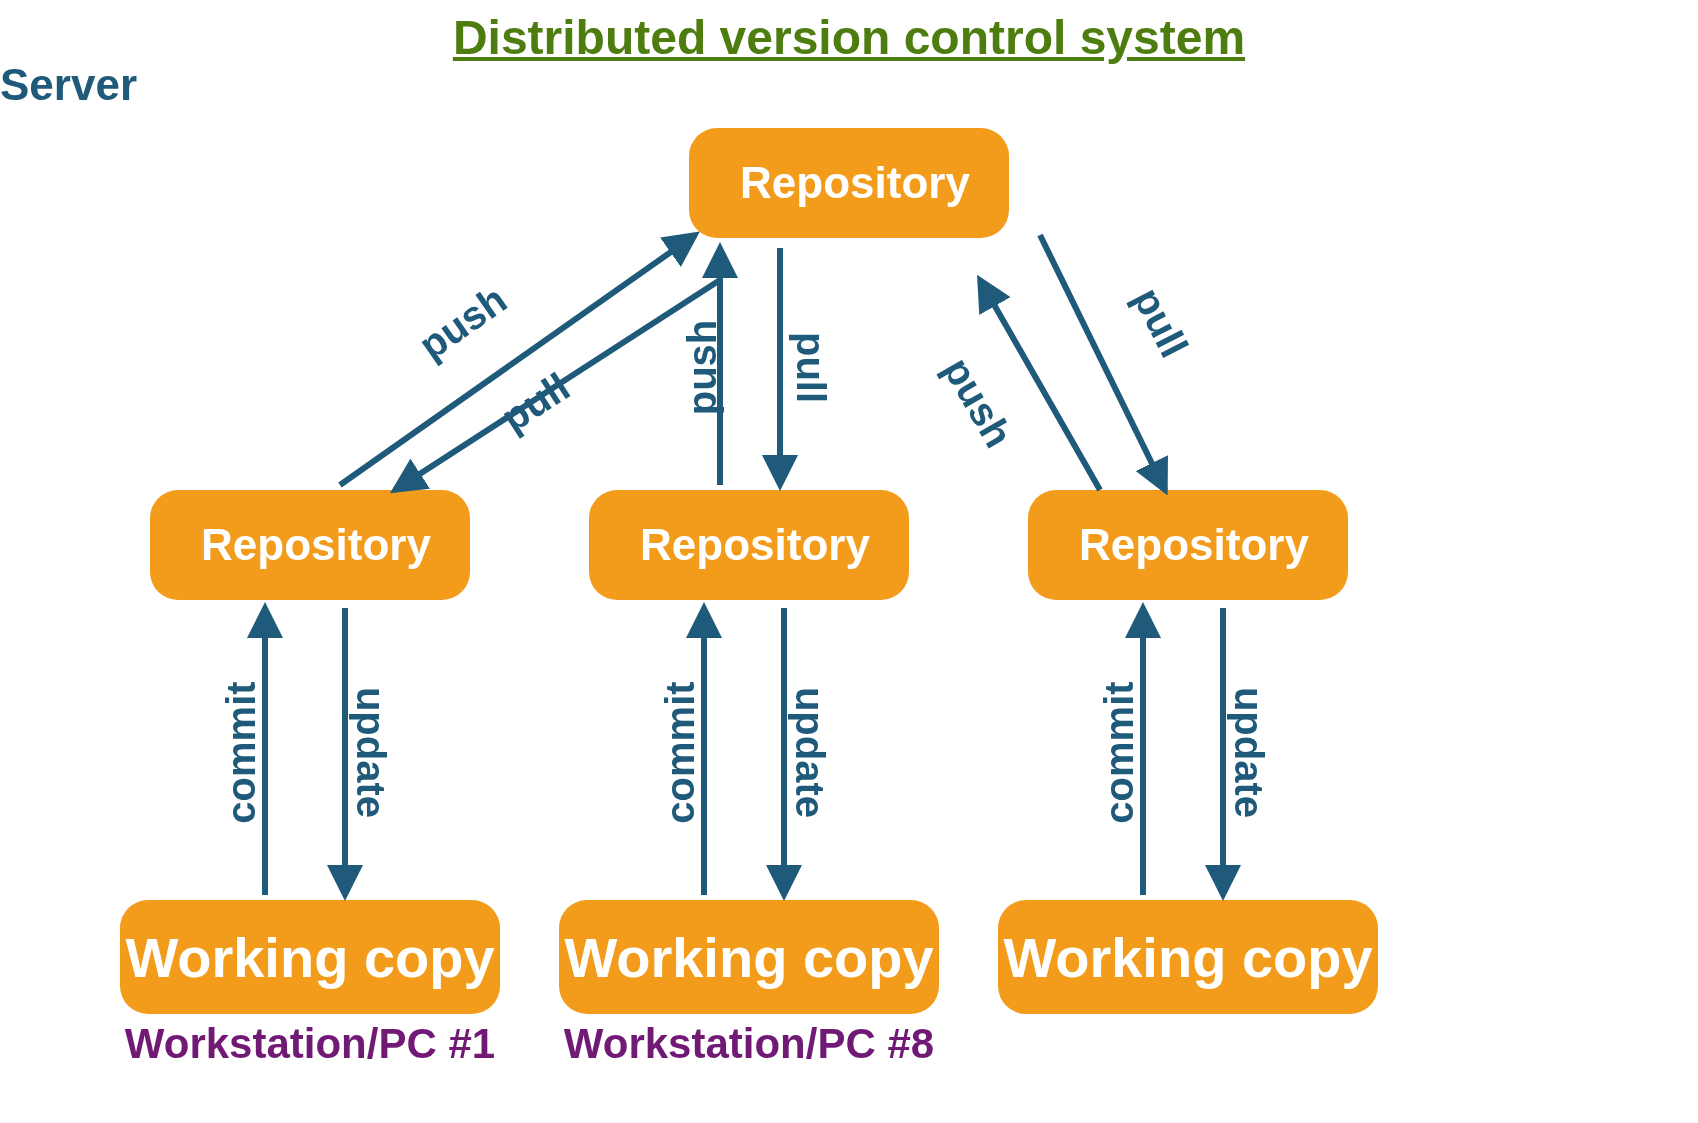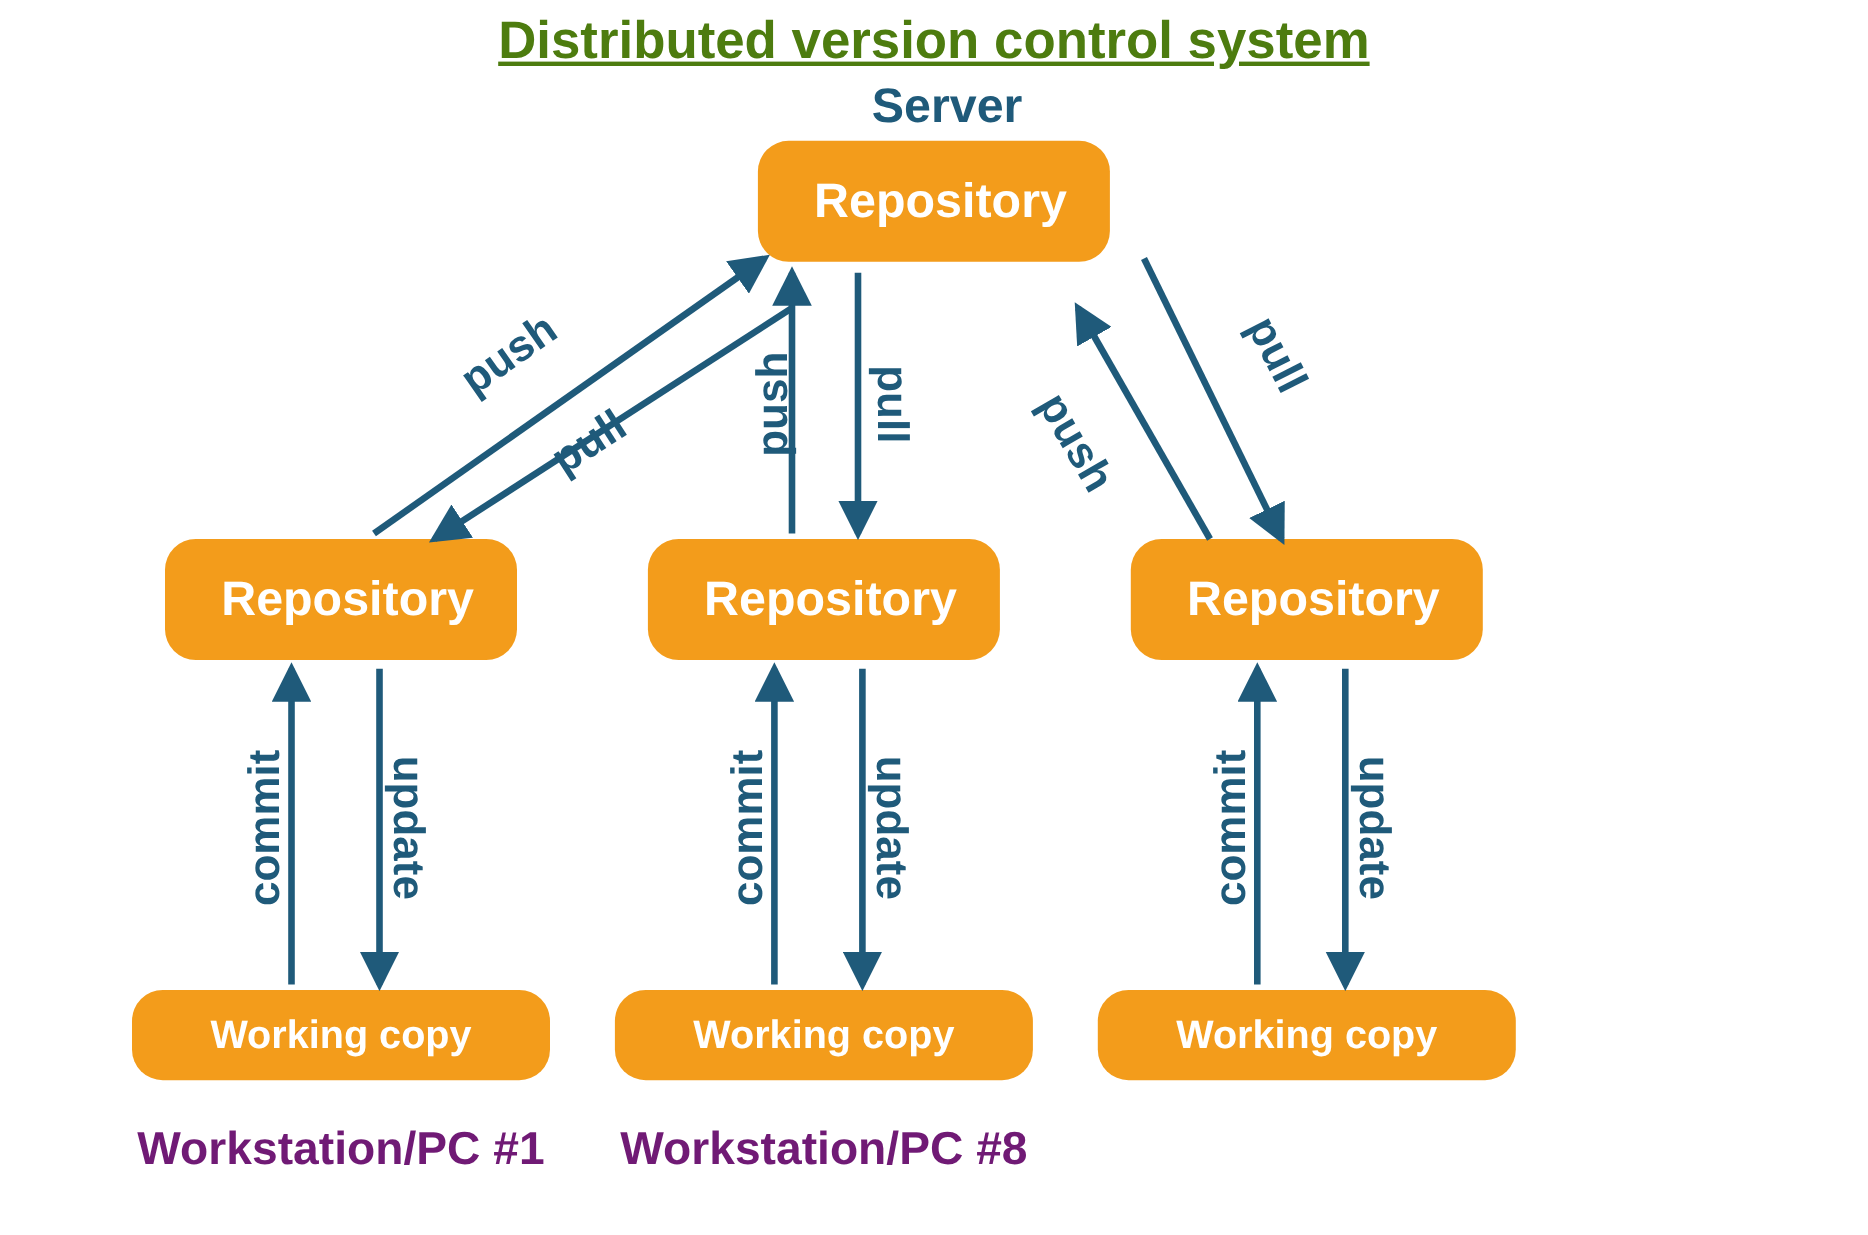--- a/index.html
+++ b/index.html
@@ -28,12 +28,10 @@
   .server-label {
     position: absolute;
     left: 0; right: 0;
-    top: 72px;
-    text-align: center;
+    top: 60px;
     font-size: 44px;
     font-weight: 700;
     color: #1f5a7a;
-    margin-left: 24px;
   }
   .node {
     position: absolute;

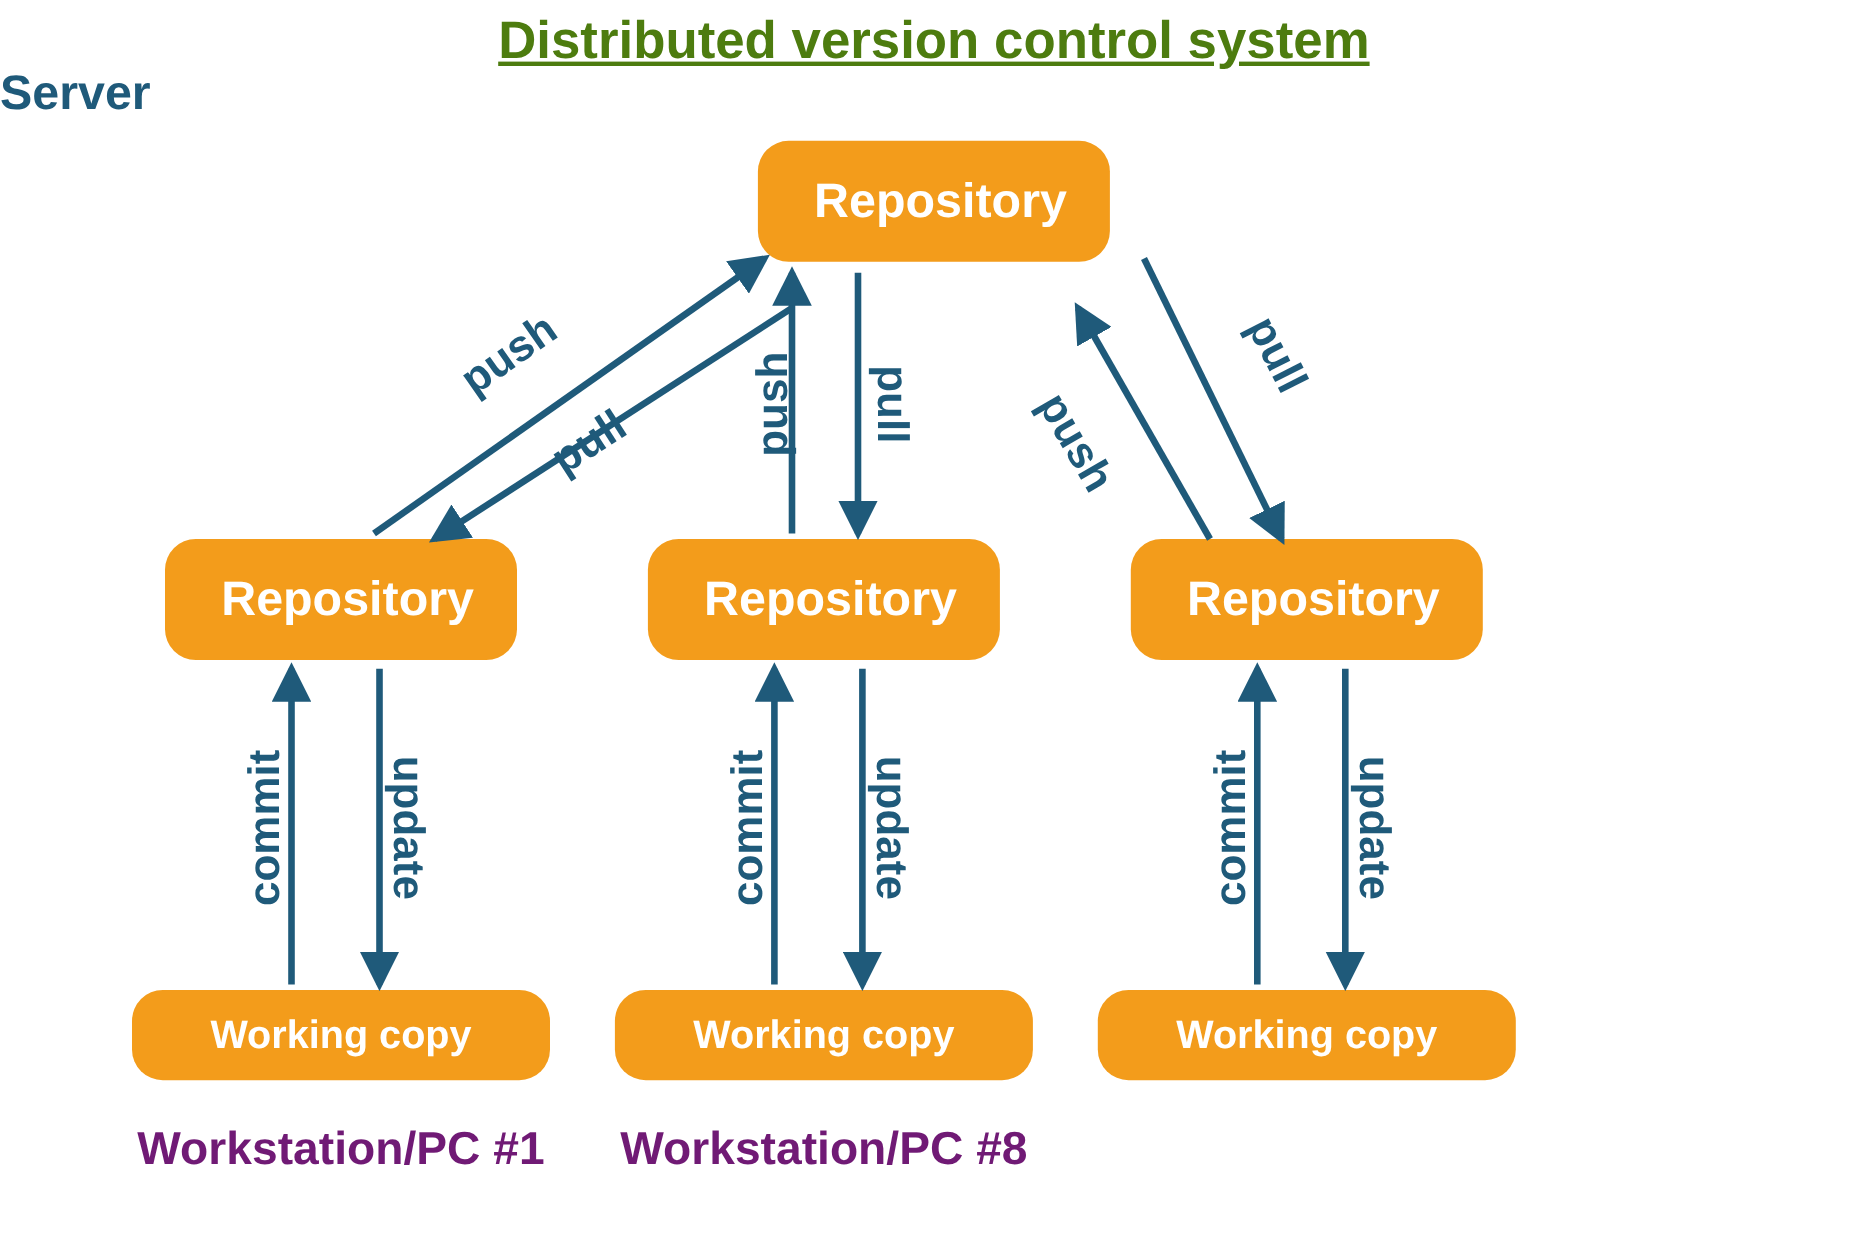--- a/index.html
+++ b/index.html
@@ -52,8 +52,8 @@
   }
   .working {
     width: 380px;
-    height: 82px;
-    font-size: 36px;
+    height: 114px;
+    font-size: 56px;
   }
   .ws-label {
     position: absolute;

